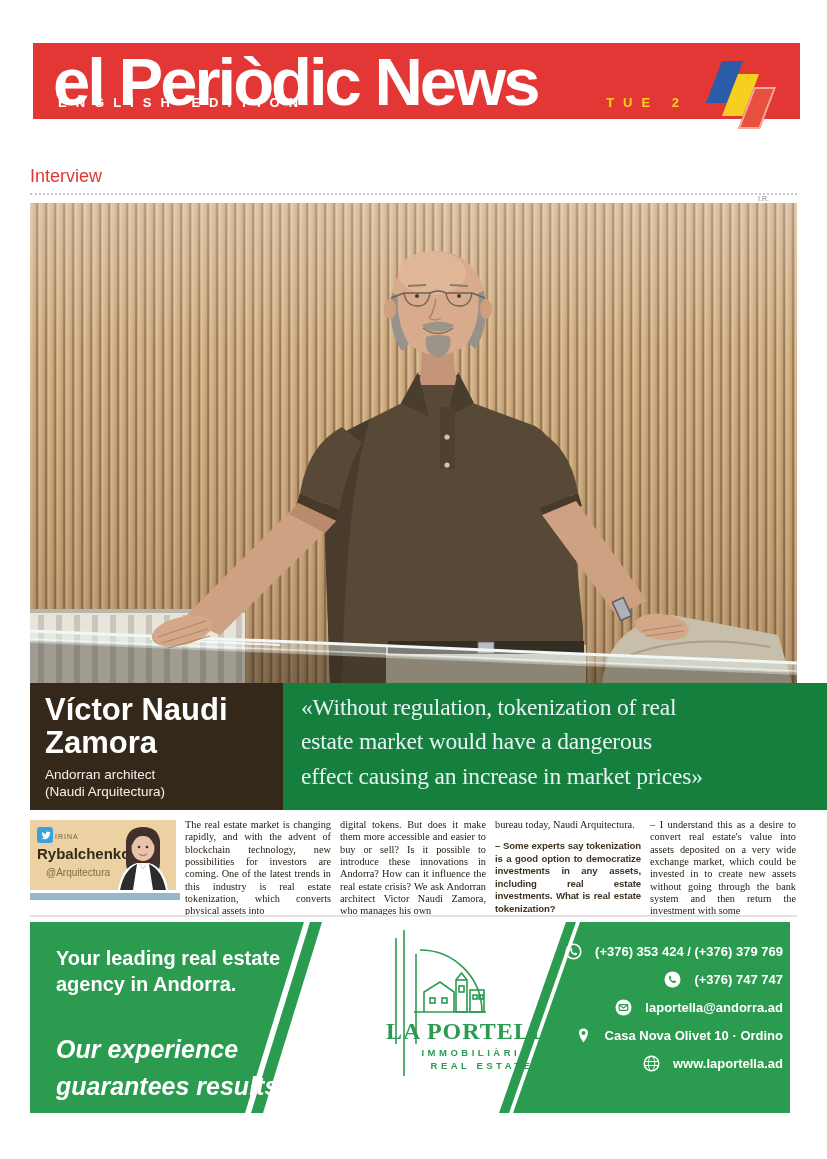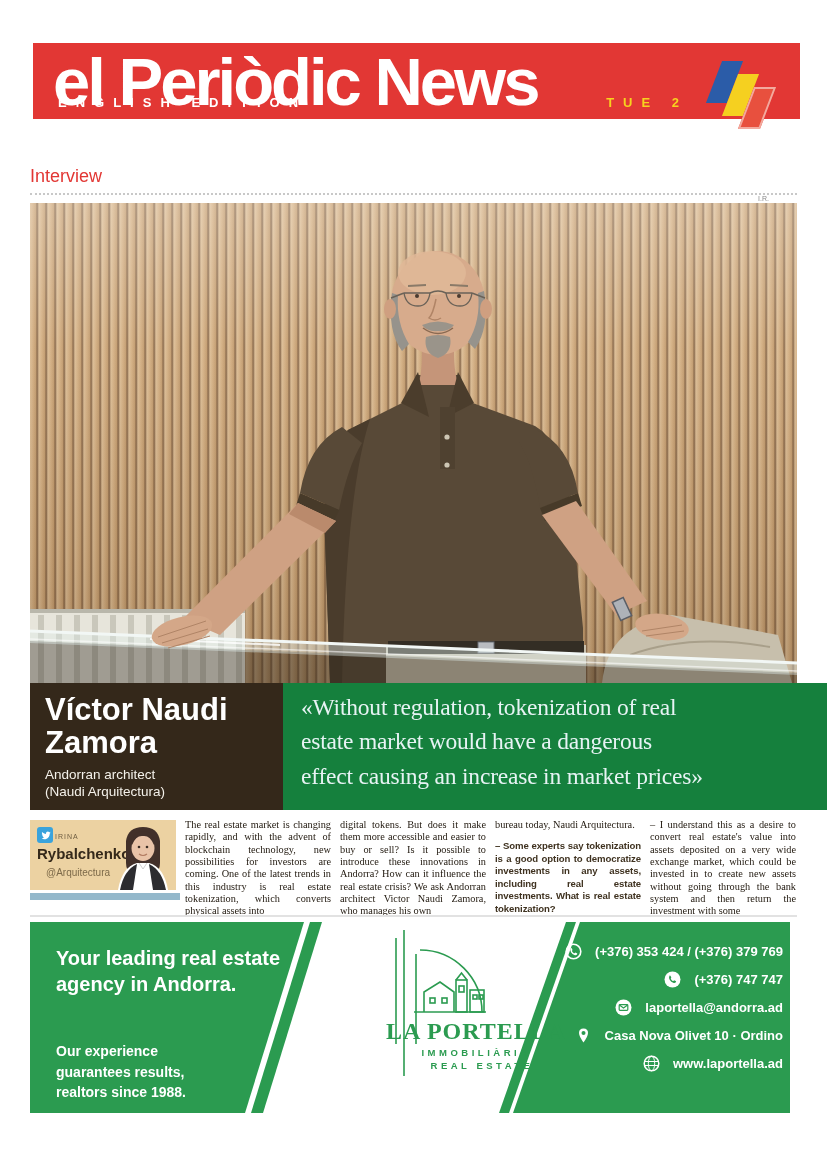--- a/index.html
+++ b/index.html
@@ -70,7 +70,7 @@
   .ad-right-stripe{clip-path:polygon(536px 0,546px 0,479px 100%,469px 100%);}
   .ad-left-content{position:absolute;left:26px;top:23px;color:#fff;}
   .ad-headline{font-size:20px;font-weight:bold;line-height:1.32;}
-  .ad-tagline{margin-top:43px;font-size:14px;font-weight:bold;line-height:1.48;}
+  .ad-tagline{margin-top:33px;font-size:25px;font-weight:bold;font-style:italic;line-height:1.48;}
   .ad-contacts{position:absolute;right:7px;top:21px;display:flex;flex-direction:column;
                align-items:flex-end;gap:11px;color:#fff;}
   .contact-row{display:flex;align-items:center;gap:13px;font-size:13px;font-weight:bold;white-space:nowrap;}

